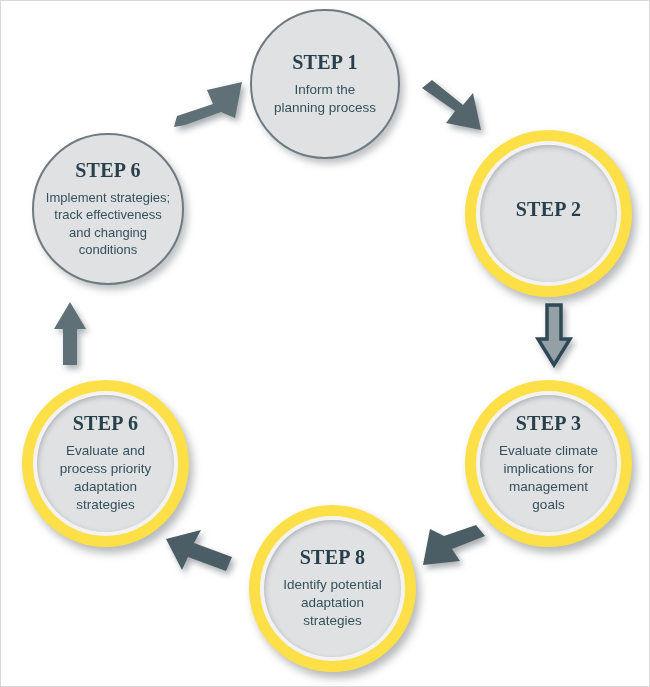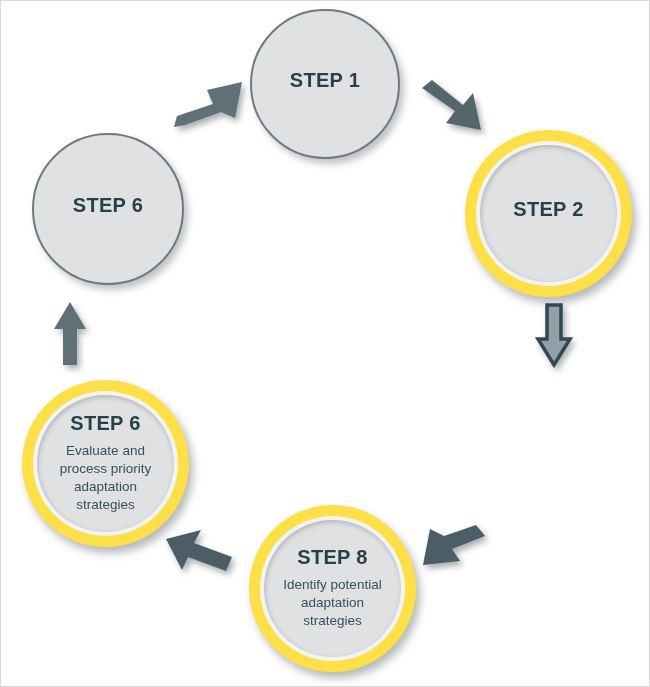--- a/index.html
+++ b/index.html
@@ -63,7 +63,7 @@
   }
 
   .step-title {
-    font-family: Liberation Sans, sans-serif;
+    font-family: Liberation Serif, serif;
     font-weight: bold;
     font-size: 20px;
     color: #27404b;

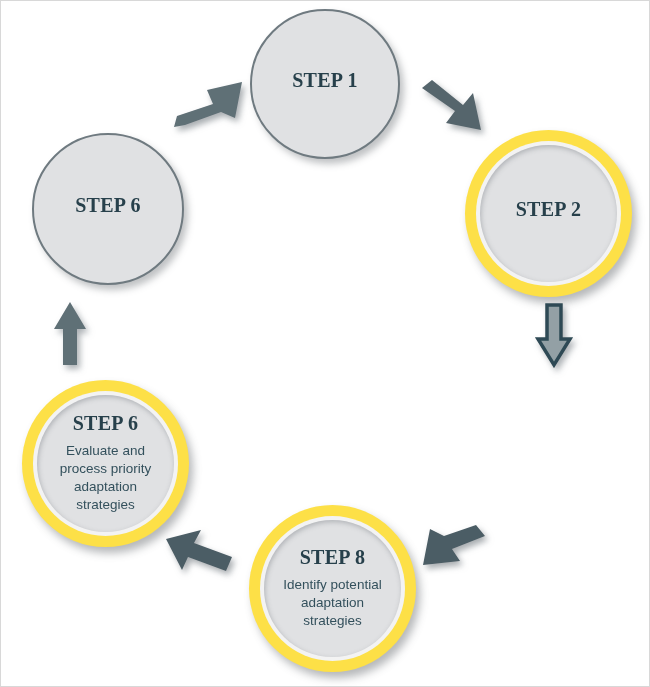--- a/index.html
+++ b/index.html
@@ -93,6 +93,8 @@
 
   <div class="node thin" style="left:249px; top:8px; width:150px; height:150px;">
     <div class="step-title">STEP 1</div>
+    <div class="step-desc">Inform the
+planning process</div>
   </div>
 
   <div class="node ring" style="left:464px; top:129px; width:167px; height:167px;">

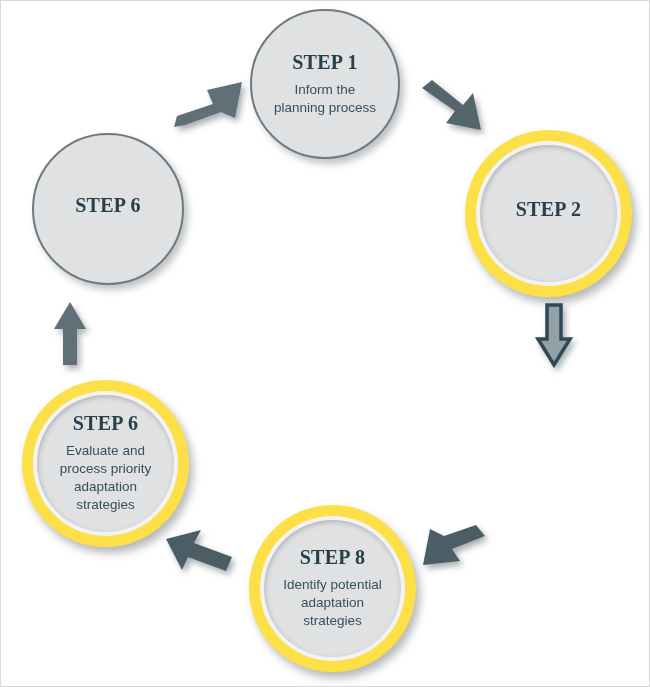--- a/index.html
+++ b/index.html
@@ -128,6 +128,10 @@
 
   <div class="node thin" style="left:31px; top:132px; width:152px; height:152px;">
     <div class="step-title">STEP 6</div>
+    <div class="step-desc" style="font-size:13px;">Implement strategies;
+track effectiveness
+and changing
+conditions</div>
   </div>
 
   <div class="arrow" style="left:168px; top:76px; width:84px; height:60px;">

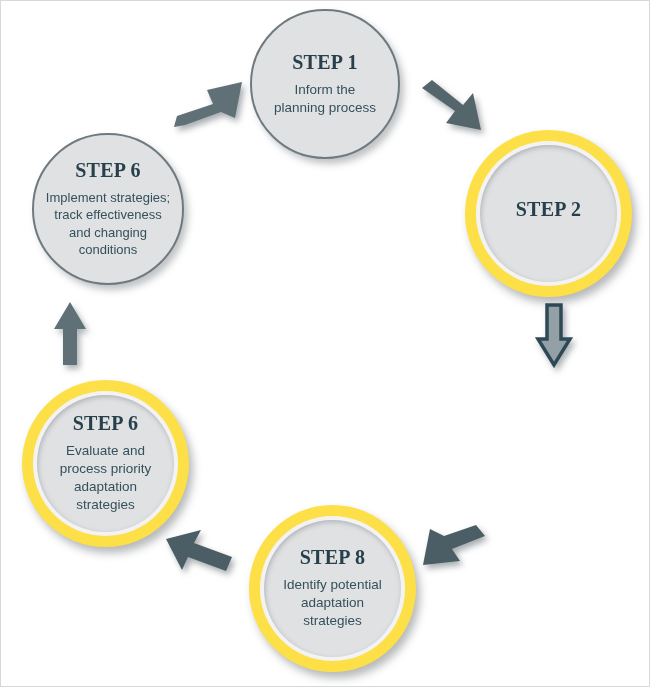--- a/index.html
+++ b/index.html
@@ -104,6 +104,16 @@
     </div>
   </div>
 
+  <div class="node ring" style="left:464px; top:379px; width:167px; height:167px;">
+    <div class="ring-gap"></div>
+    <div class="ring-inner">
+      <div class="step-title">STEP 3</div>
+      <div class="step-desc">Evaluate climate
+implications for
+management
+goals</div>
+    </div>
+  </div>
 
   <div class="node ring" style="left:248px; top:504px; width:167px; height:167px;">
     <div class="ring-gap"></div>

